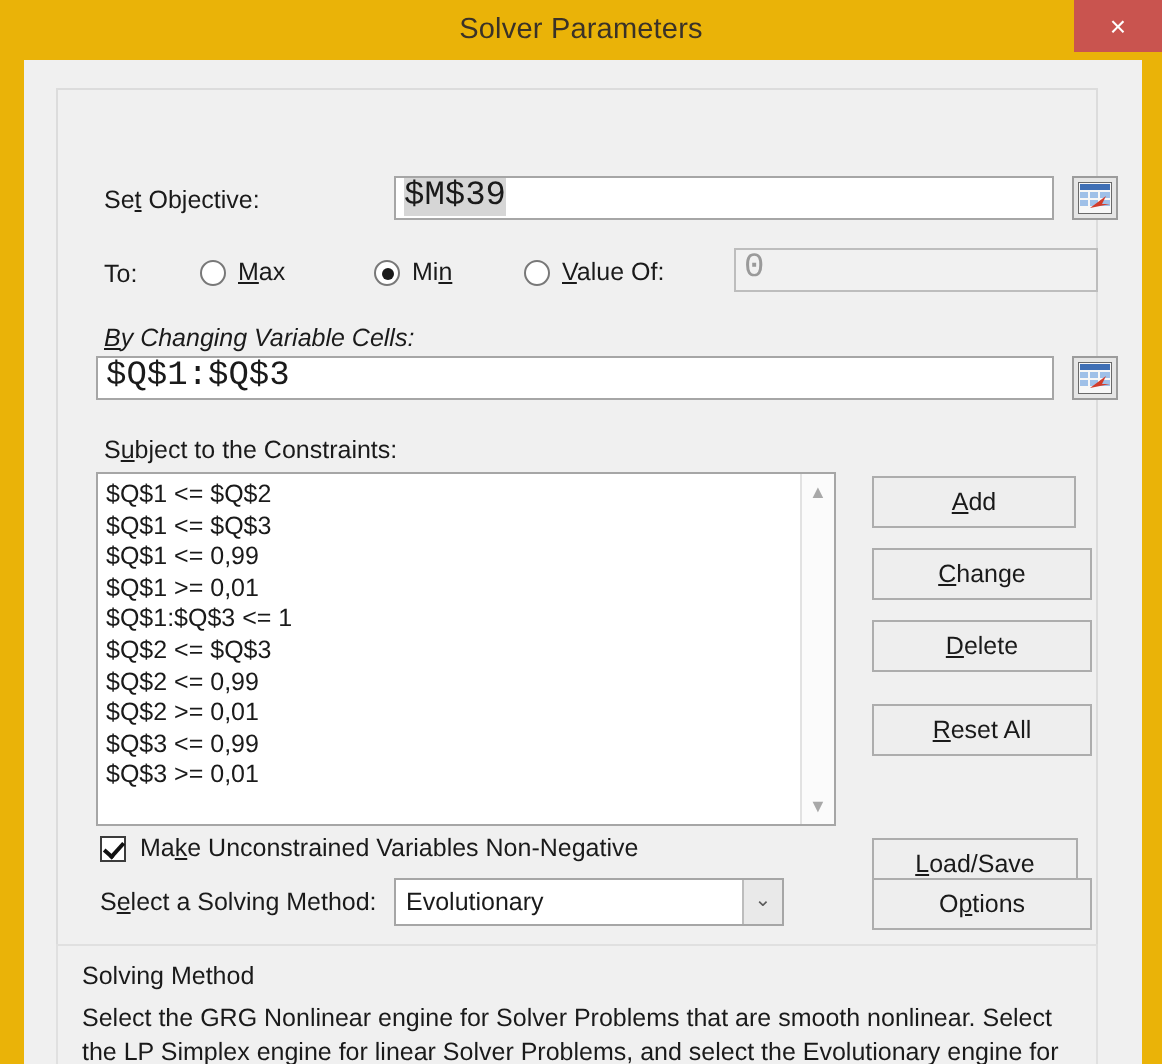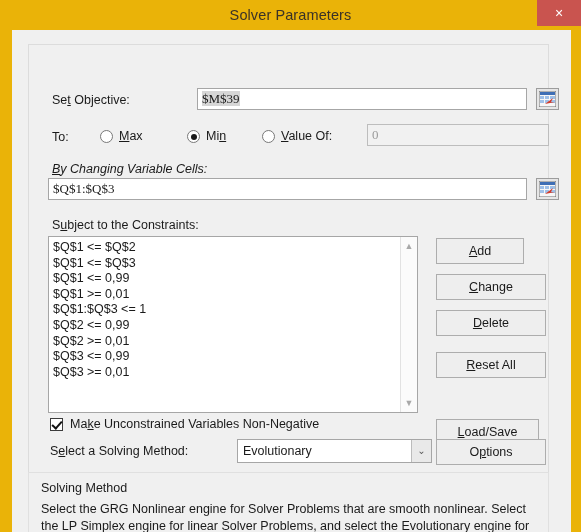--- a/index.html
+++ b/index.html
@@ -92,8 +92,8 @@
     box-sizing: border-box;
     border: 1px solid #a6a6a6;
     background: #ffffff;
-    font-family: Liberation Serif, serif;
-    font-size: 13px;
+    font-family: Liberation Mono, monospace;
+    font-size: 17px;
     color: #1a1a1a;
     padding: 0 4px;
     line-height: 20px;

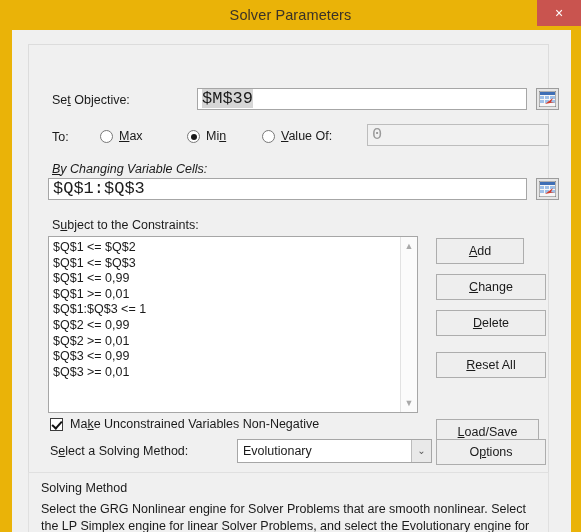--- a/index.html
+++ b/index.html
@@ -382,7 +382,7 @@
       </div>
     </div>
 
-    <div class="btn" style="left:424px; top:208px; width:88px; height:26px; line-height:24px;"><span></span><span class="mn">A</span><span>dd</span></div>
+    <div class="btn" style="left:424px; top:208px; width:102px; height:26px; line-height:24px;"><span></span><span class="mn">A</span><span>dd</span></div>
     <div class="btn" style="left:424px; top:244px; width:110px; height:26px; line-height:24px;"><span></span><span class="mn">C</span><span>hange</span></div>
     <div class="btn" style="left:424px; top:280px; width:110px; height:26px; line-height:24px;"><span></span><span class="mn">D</span><span>elete</span></div>
     <div class="btn" style="left:424px; top:322px; width:110px; height:26px; line-height:24px;"><span></span><span class="mn">R</span><span>eset All</span></div>

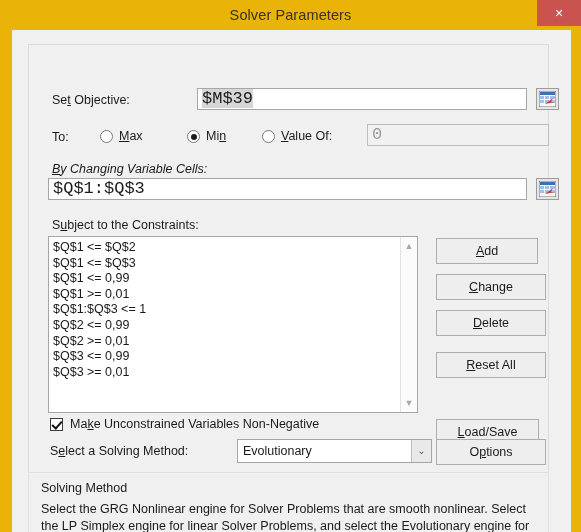--- a/index.html
+++ b/index.html
@@ -371,6 +371,7 @@
         <div class="list-item">$Q$1 &lt;= 0,99</div>
         <div class="list-item">$Q$1 &gt;= 0,01</div>
         <div class="list-item">$Q$1:$Q$3 &lt;= 1</div>
+        <div class="list-item">$Q$2 &lt;= $Q$3</div>
         <div class="list-item">$Q$2 &lt;= 0,99</div>
         <div class="list-item">$Q$2 &gt;= 0,01</div>
         <div class="list-item">$Q$3 &lt;= 0,99</div>

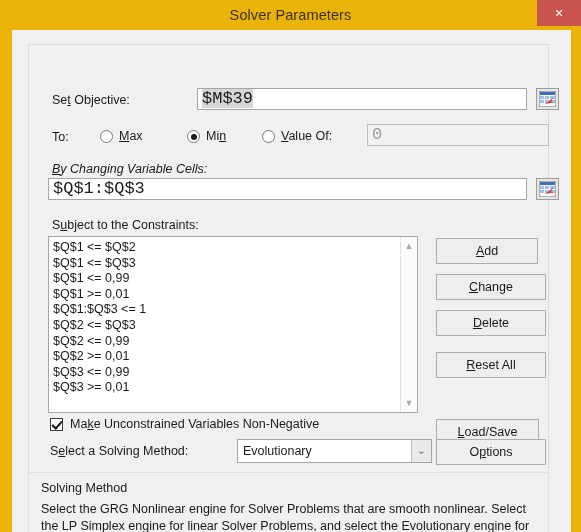--- a/index.html
+++ b/index.html
@@ -251,7 +251,6 @@
     border: 1px solid #a6a6a6;
     background: #ffffff;
     cursor: pointer;
-    margin-left: 40px;
   }
   .combo-val {
     position: absolute;

